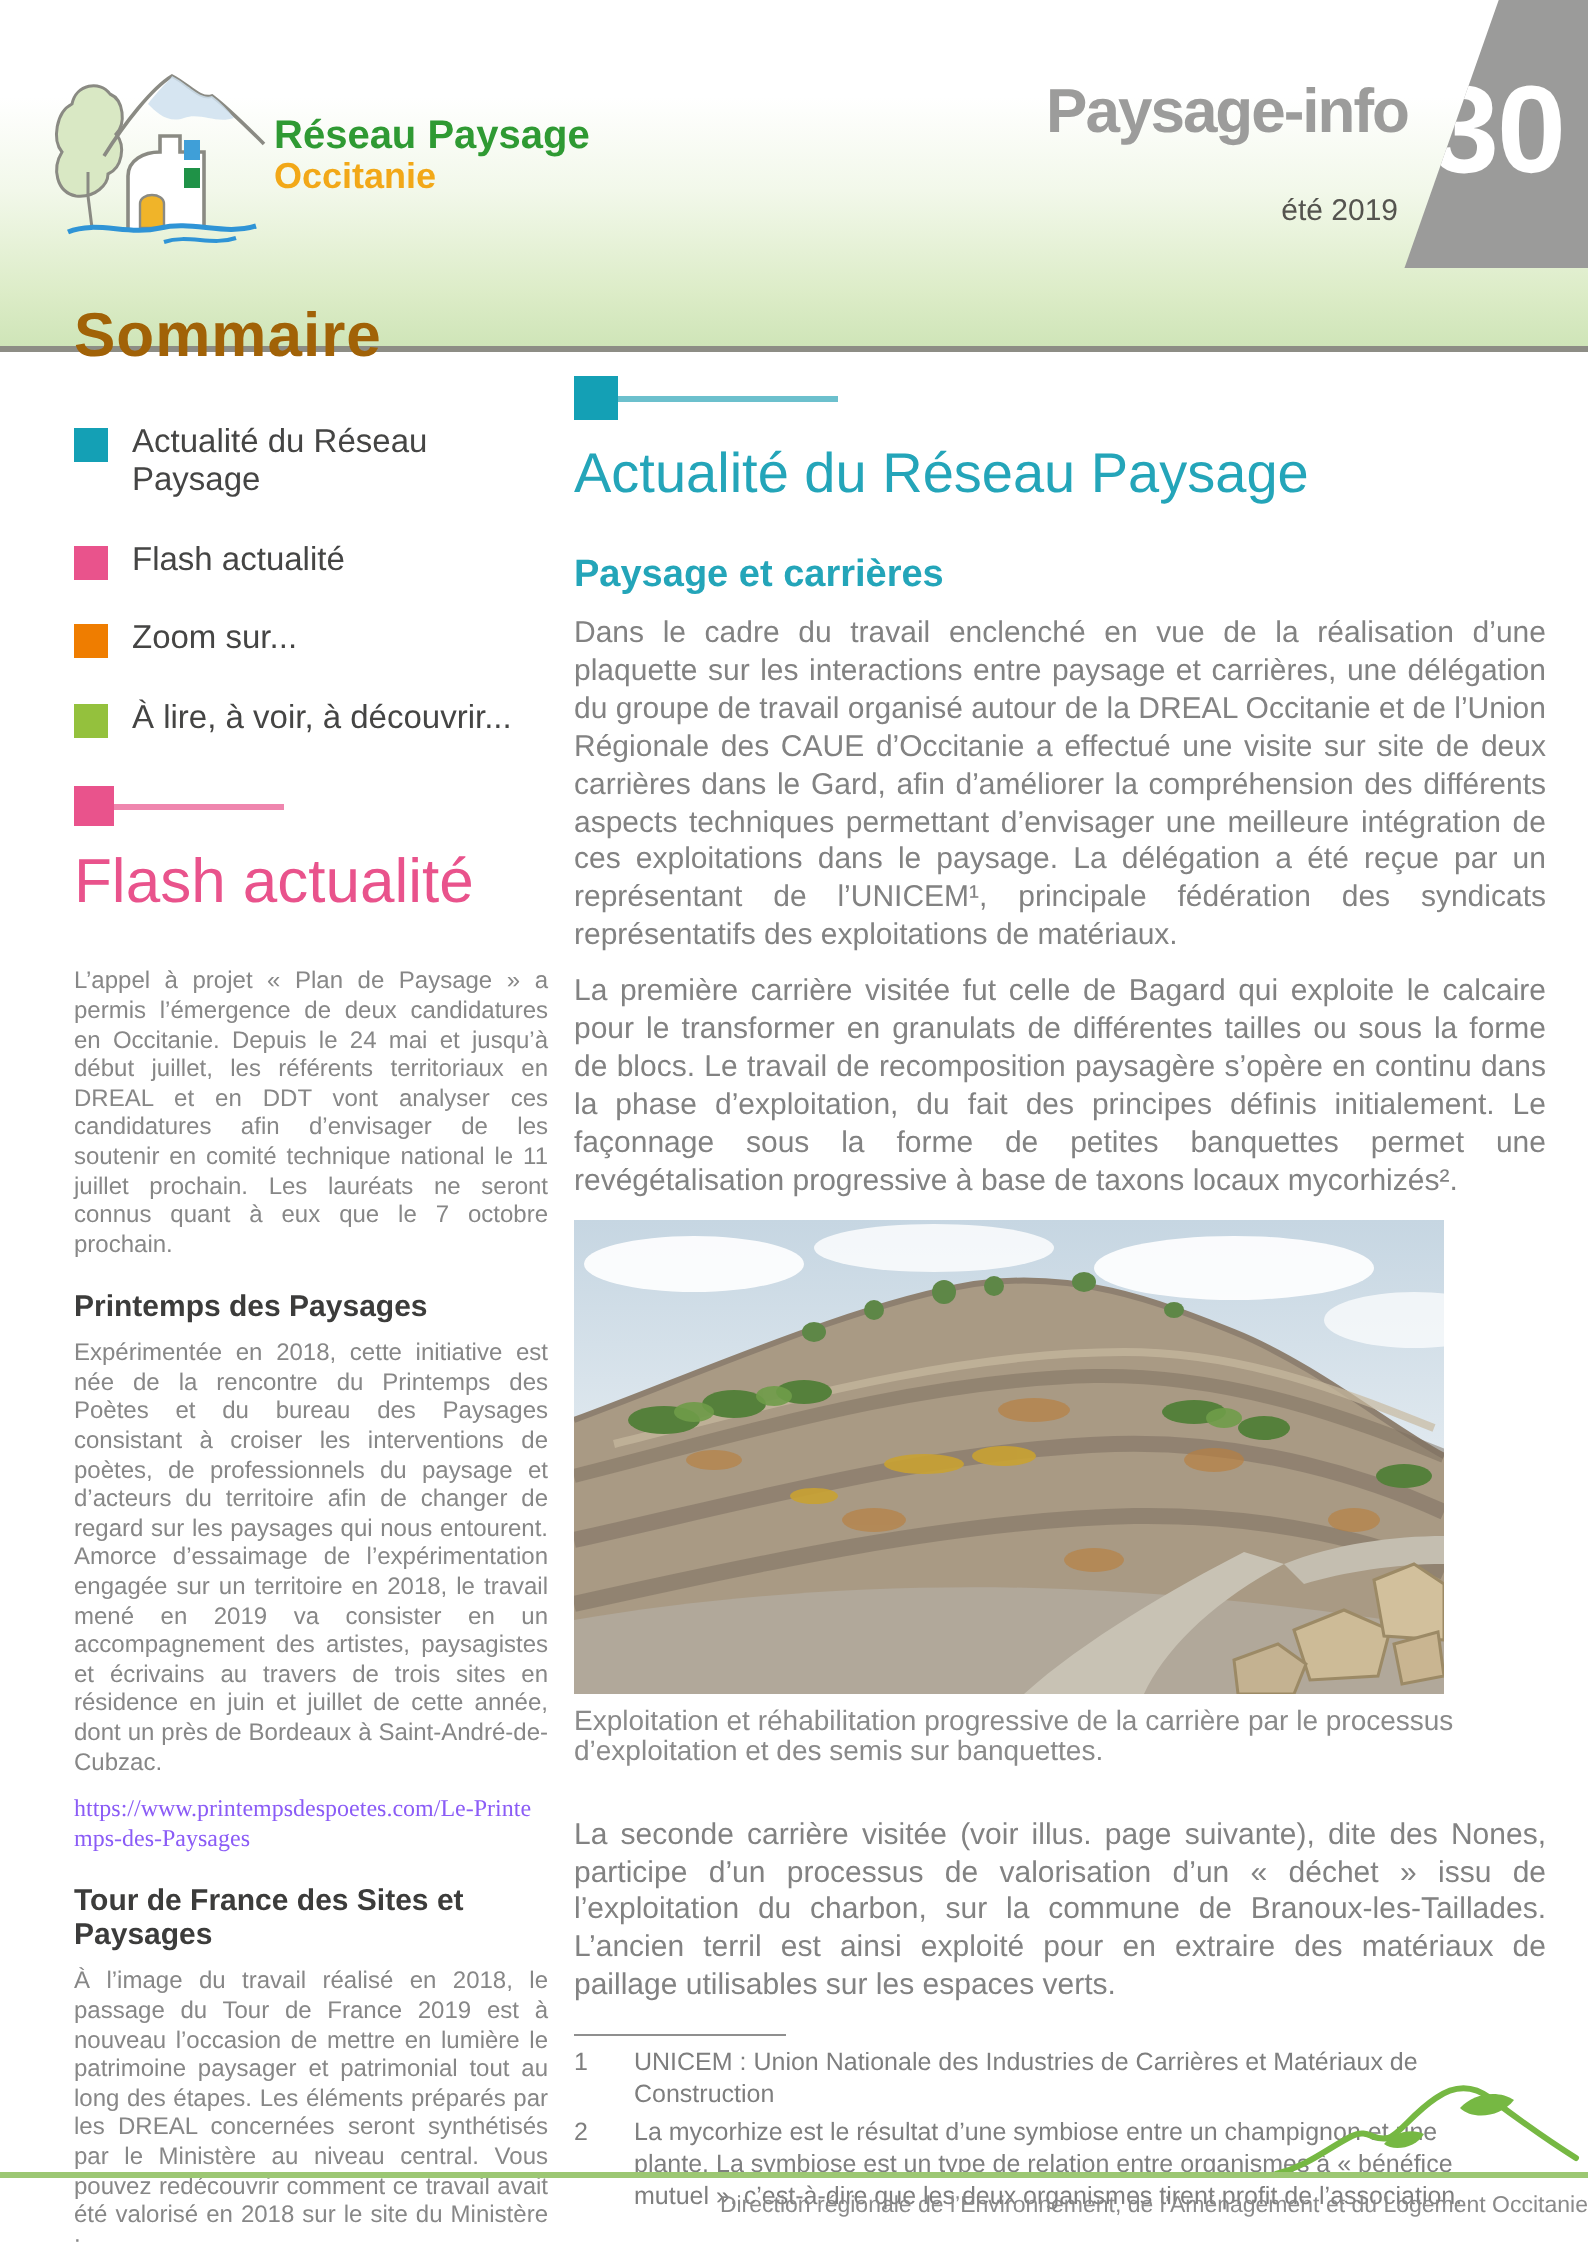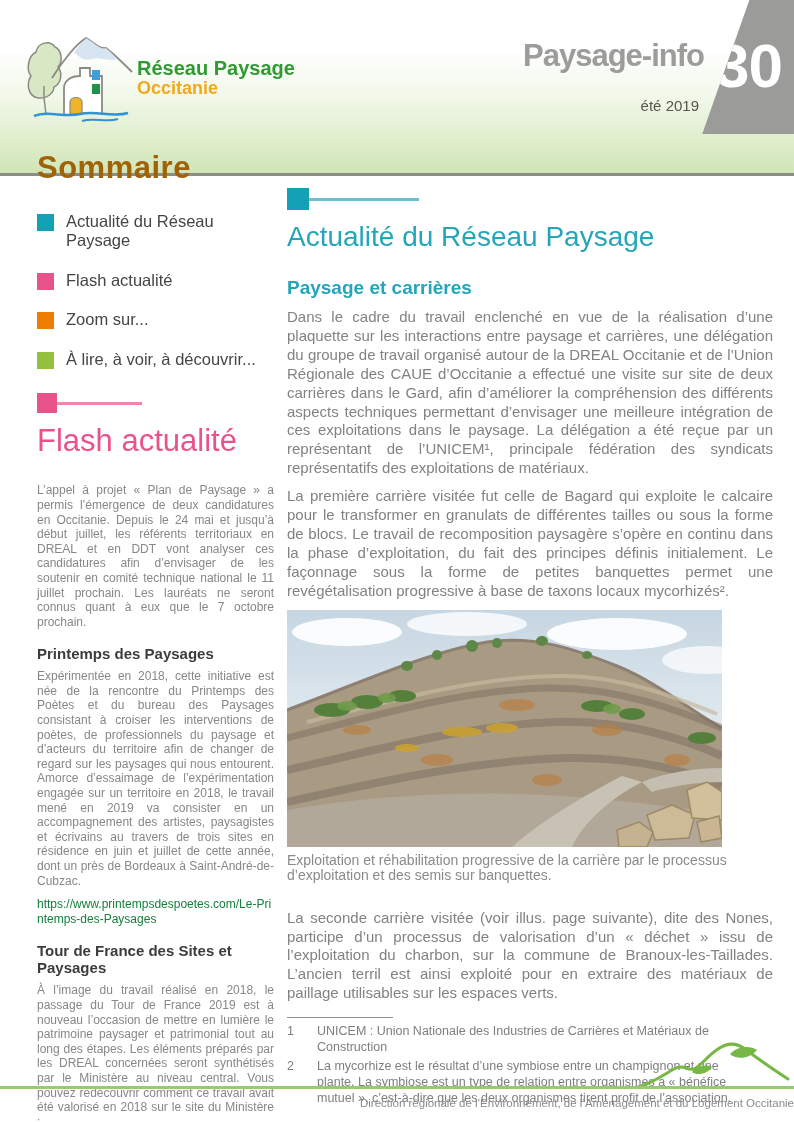--- a/index.html
+++ b/index.html
@@ -58,7 +58,7 @@
 
   .article h3 { font-size:15px; font-weight:bold; color:#3c3c3b; margin:16px 0 7px 0; }
   .article p.body { font-size:12px; line-height:14.6px; color:#878787; text-align:justify; margin:0; }
-  .article p.link { font-size:12px; line-height:14.6px; color:#15803d; margin:9px 0 0 0; word-break:break-all; cursor:pointer; }
+  .article p.link { font-size:12px; line-height:14.6px; color:#8b5cf6; margin:9px 0 0 0; word-break:break-all; cursor:pointer;font-family:Liberation Serif, serif; }
 
   
   .main { position:absolute; left:287px; top:188px; width:486px; }

